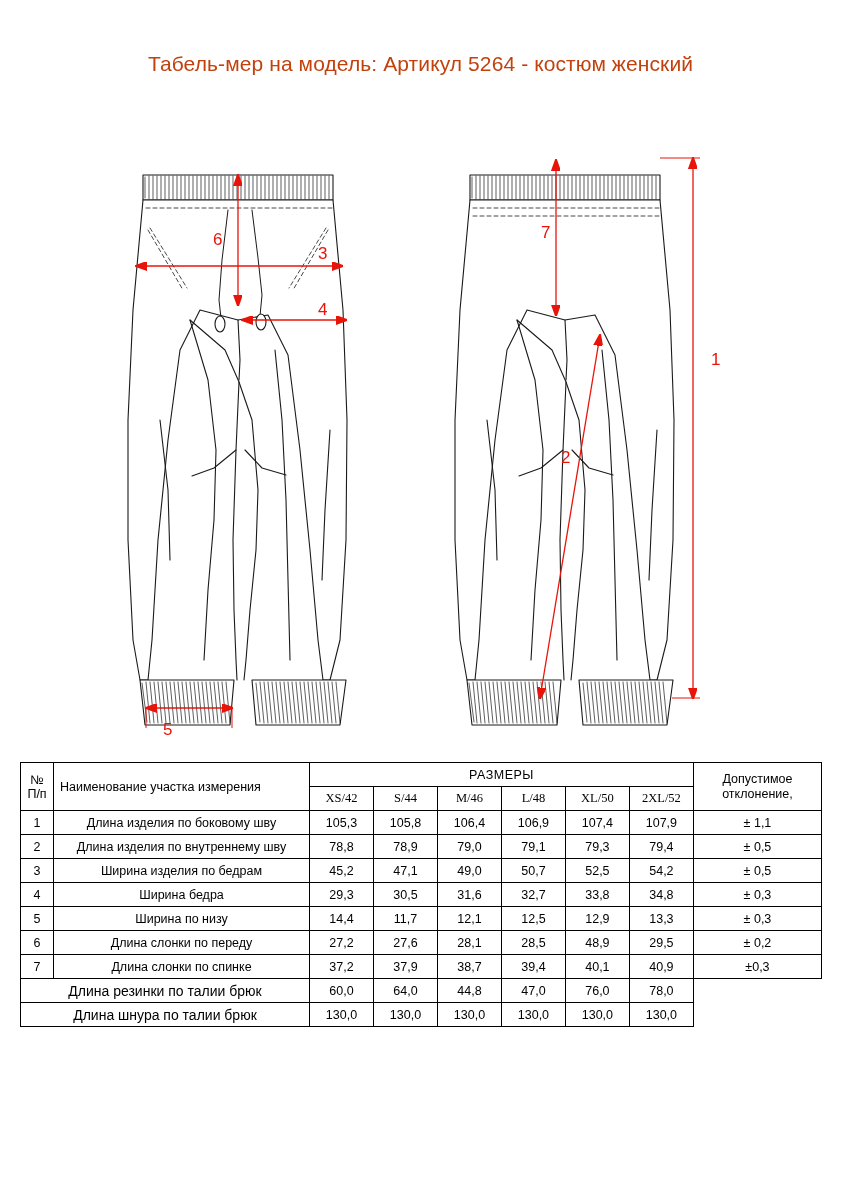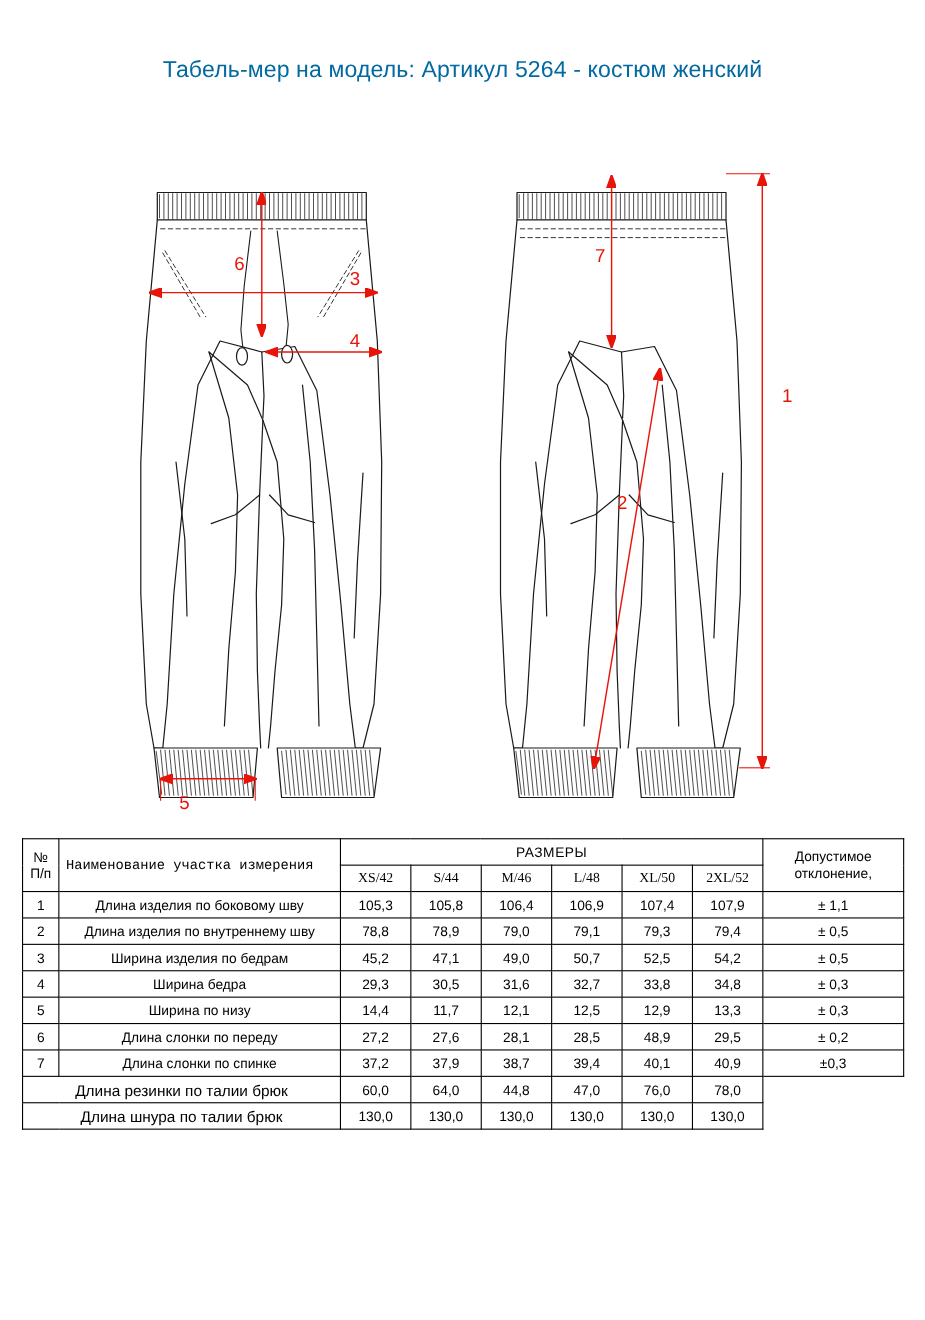--- a/index.html
+++ b/index.html
@@ -29,7 +29,7 @@
     text-align: center;
     font-size: 21px;
     font-weight: 400;
-    color: #0369a1;
+    color: #c2410c;
     letter-spacing: 0.1px;
   }
 

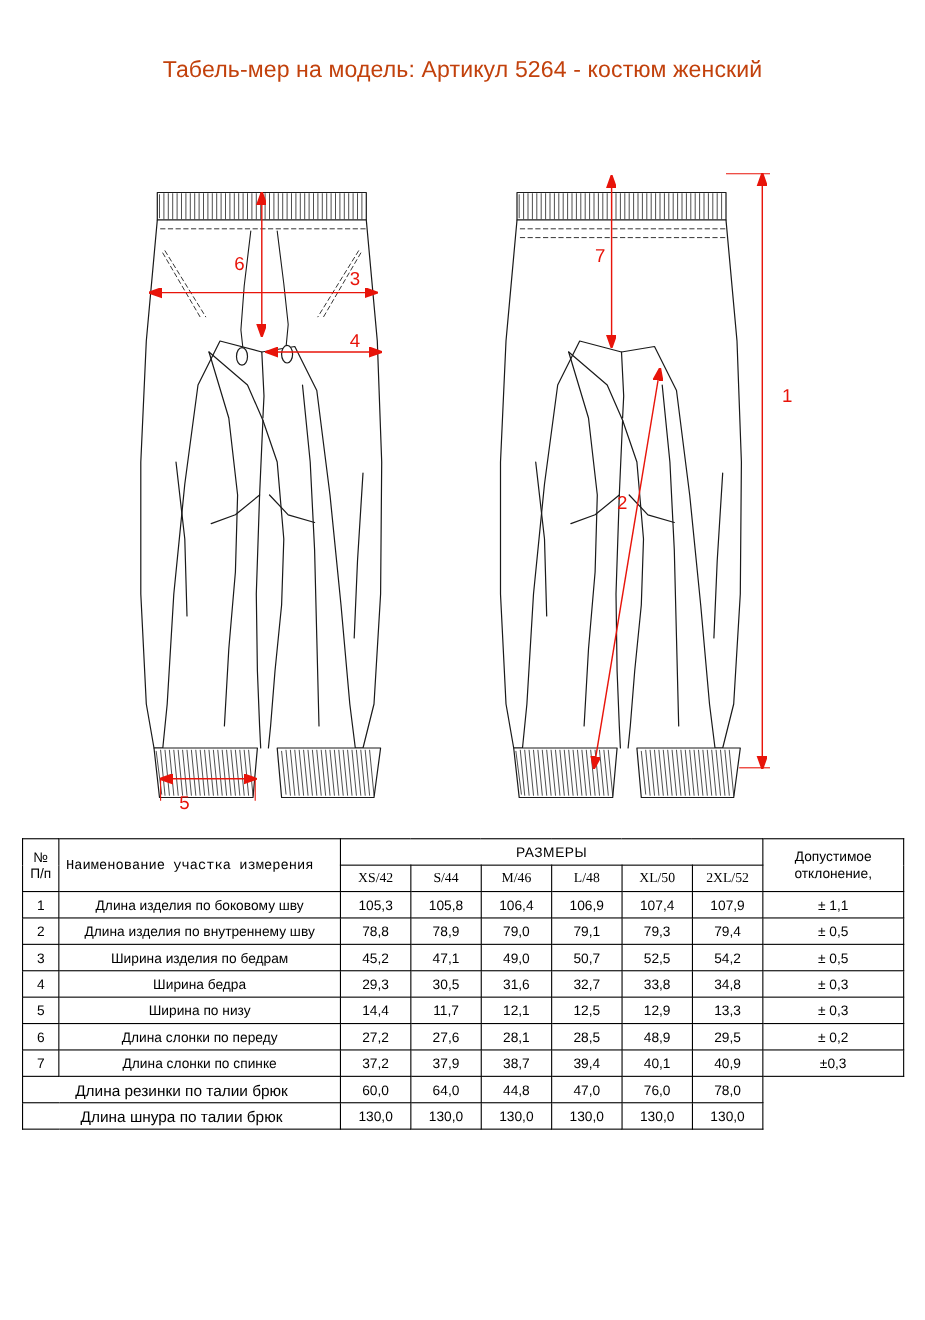--- a/index.html
+++ b/index.html
@@ -68,7 +68,7 @@
     box-sizing: border-box;
   }
   .col-num { width: 32px; }
-  .col-name { width: 248px; text-align: left !important; padding-left: 6px !important; font-family: Liberation Mono, monospace; }
+  .col-name { width: 248px; text-align: left !important; padding-left: 6px !important; }
   .col-size { width: 62px; }
   .col-dev { width: 124px; }
   .sizes-head { font-weight: bold; font-size: 12.5px; letter-spacing: 0.5px; }

